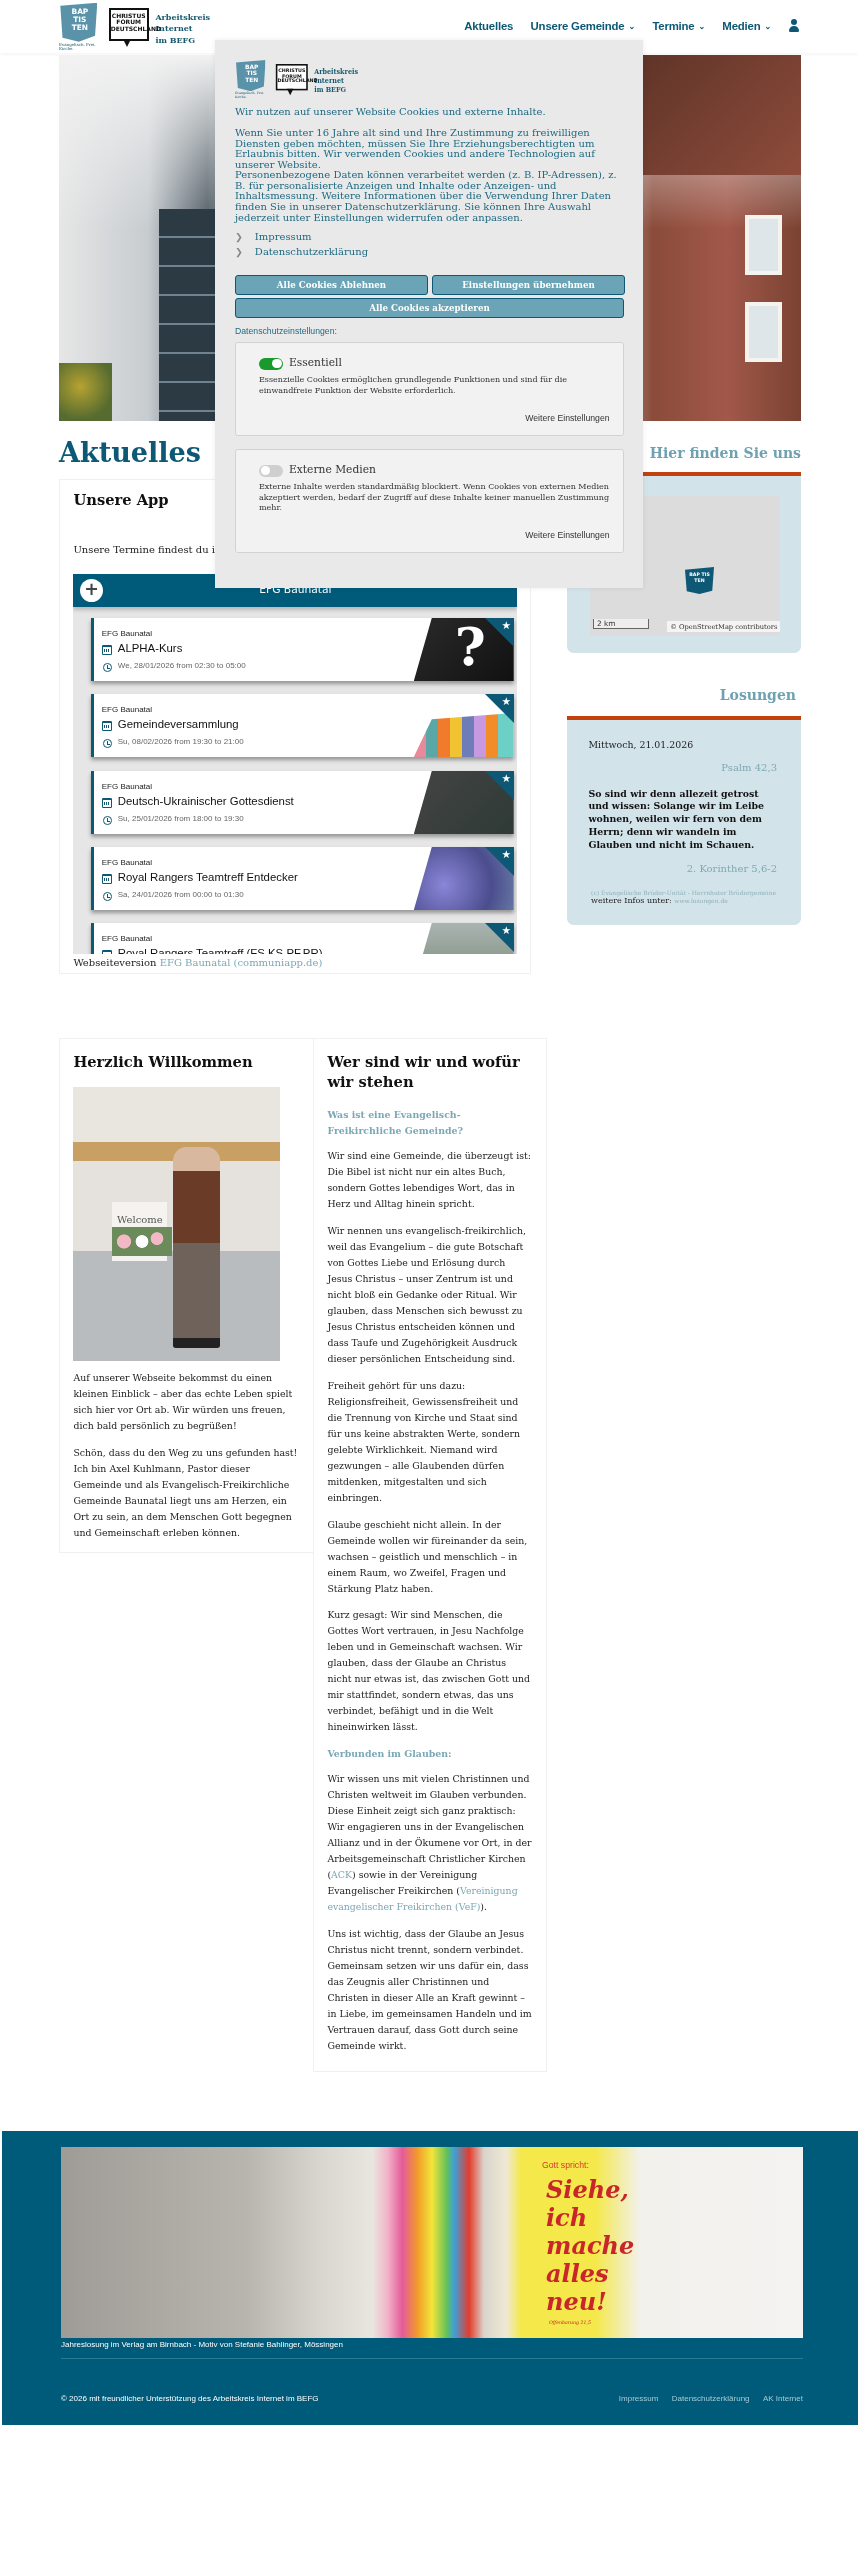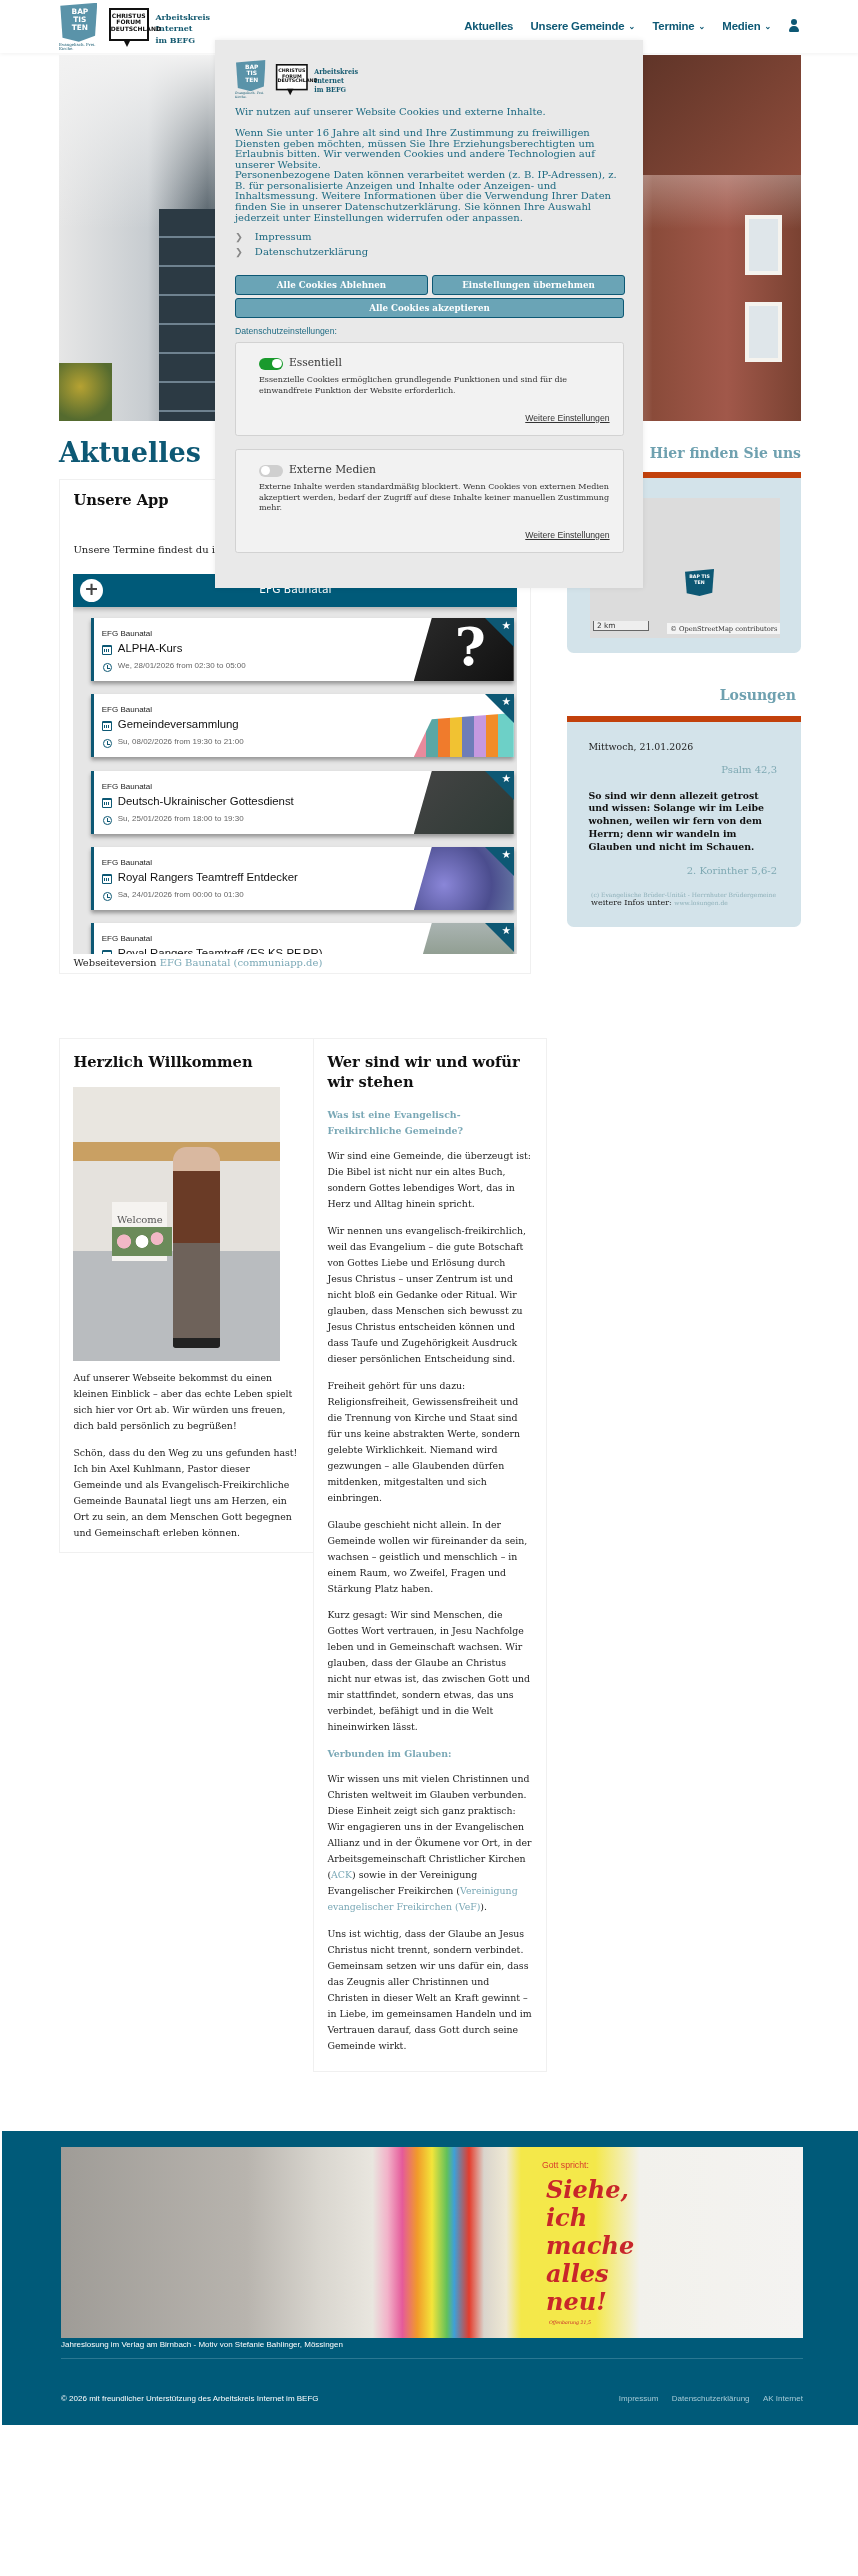--- a/index.html
+++ b/index.html
@@ -114,7 +114,7 @@
 .tg.off{background:#cfcfcf}.tg.off:after{left:2px}
 .opt .name{position:absolute;left:53px;font:10.7px "DejaVu Serif",serif;color:#333}
 .opt .desc{position:absolute;left:23px;right:13.4px;font:8px/10.7px "DejaVu Serif",serif;color:#333}
-.opt .more{position:absolute;right:13.4px;font:8.7px "Liberation Sans",sans-serif;color:#333;text-decoration:underline}
+.opt .more{position:absolute;right:13.4px;font:8.7px "Liberation Sans",sans-serif;color:#333;}
 </style>
 </head>
 <body>

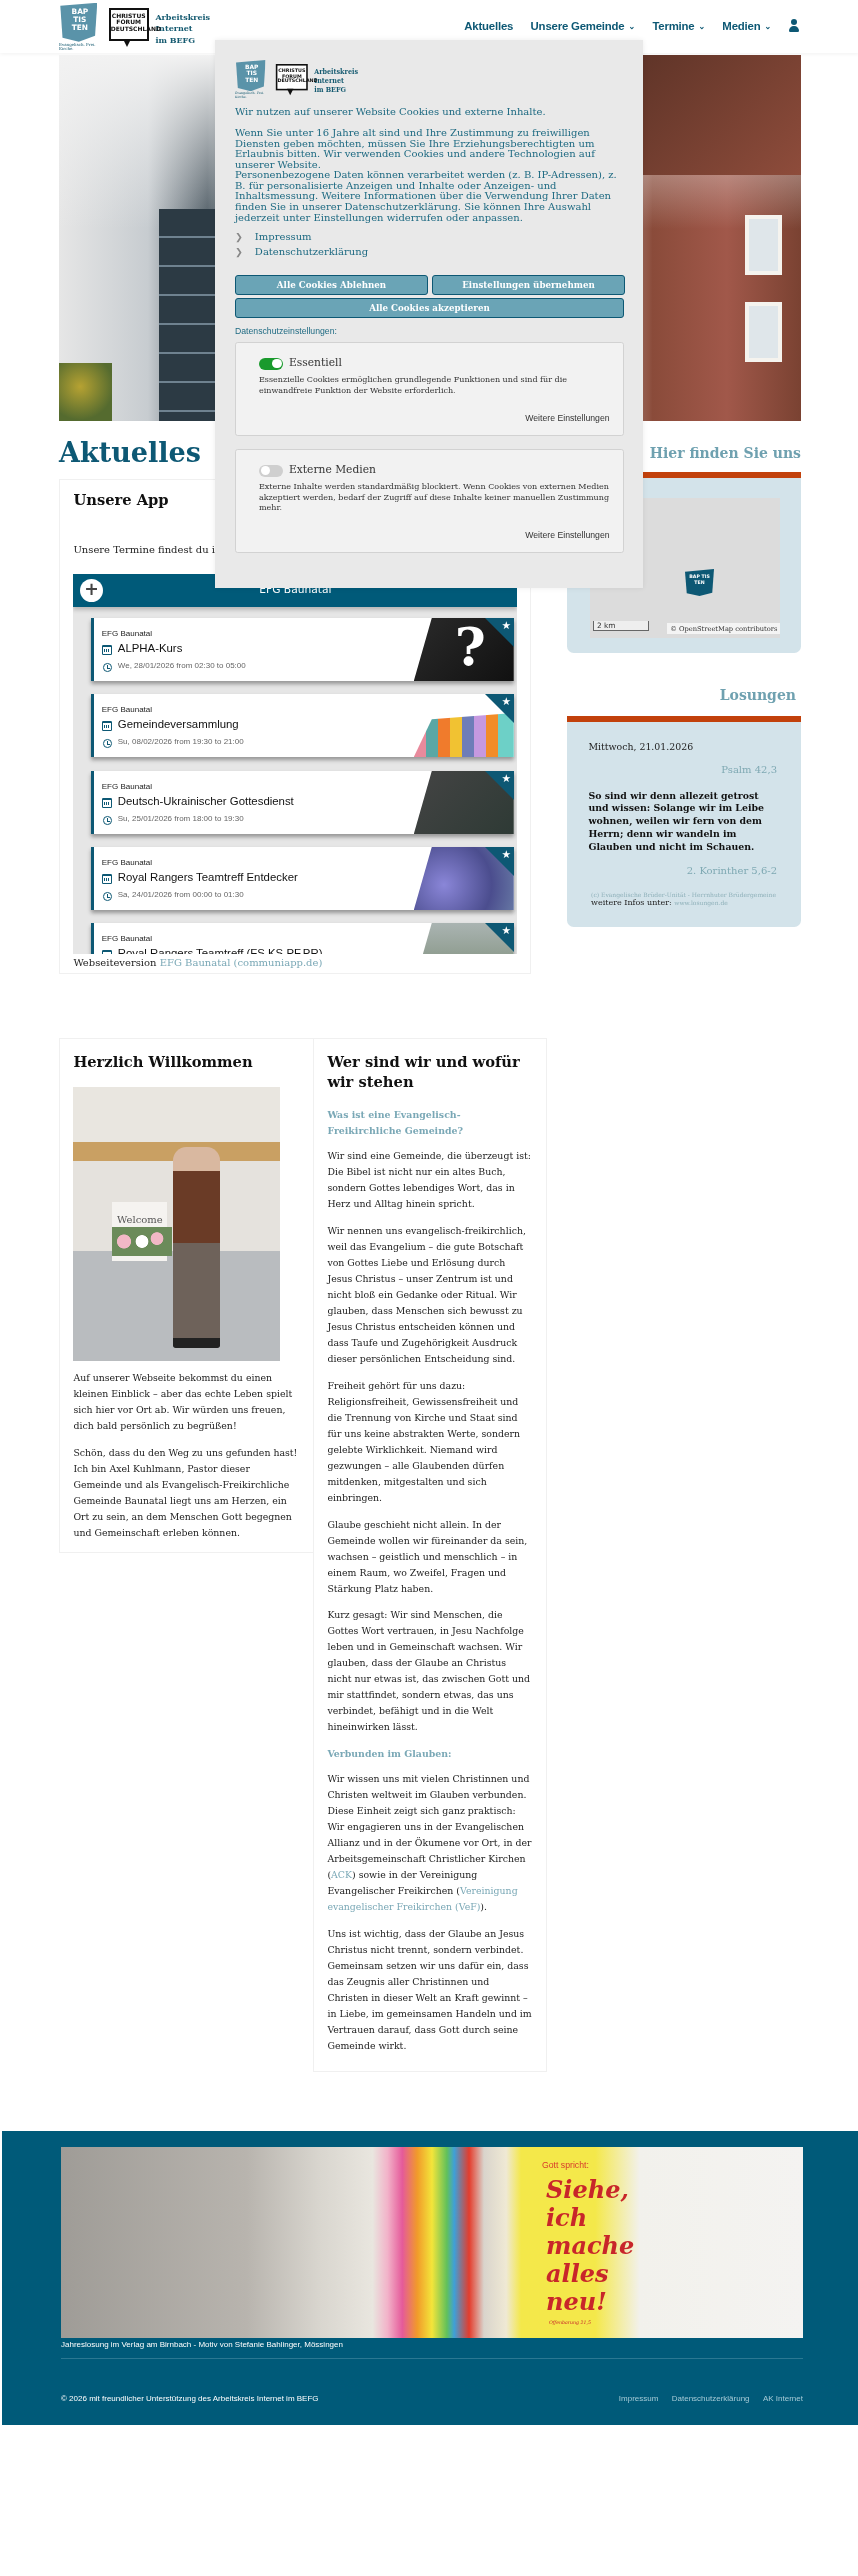--- a/index.html
+++ b/index.html
@@ -63,7 +63,7 @@
 
 
 .side-title{position:absolute;font:bold 14px "DejaVu Serif",serif;color:#6fa1b0;text-align:right;width:234px}
-.side-box{position:absolute;left:567px;width:234px;background:#d3e3ea;border-top:6px solid #c2410c;border-radius:0 0 6.7px 6.7px}
+.side-box{position:absolute;left:567px;width:234px;background:#d3e3ea;border-top:4px solid #c2410c;border-radius:0 0 6.7px 6.7px}
 .map{position:absolute;left:23px;top:20px;width:190px;height:140px;background:#dcdcdc}
 .map .scale{position:absolute;left:2.7px;bottom:6.7px;width:56px;height:10.7px;border:1.3px solid #666;border-top:none;background:#eee;font:7.4px "DejaVu Sans",sans-serif;padding-left:3.3px;color:#333}
 .map .copy{position:absolute;right:0;bottom:4px;background:#f4f4f4;font:6.7px "DejaVu Serif",serif;color:#333;padding:1.3px 2.7px}

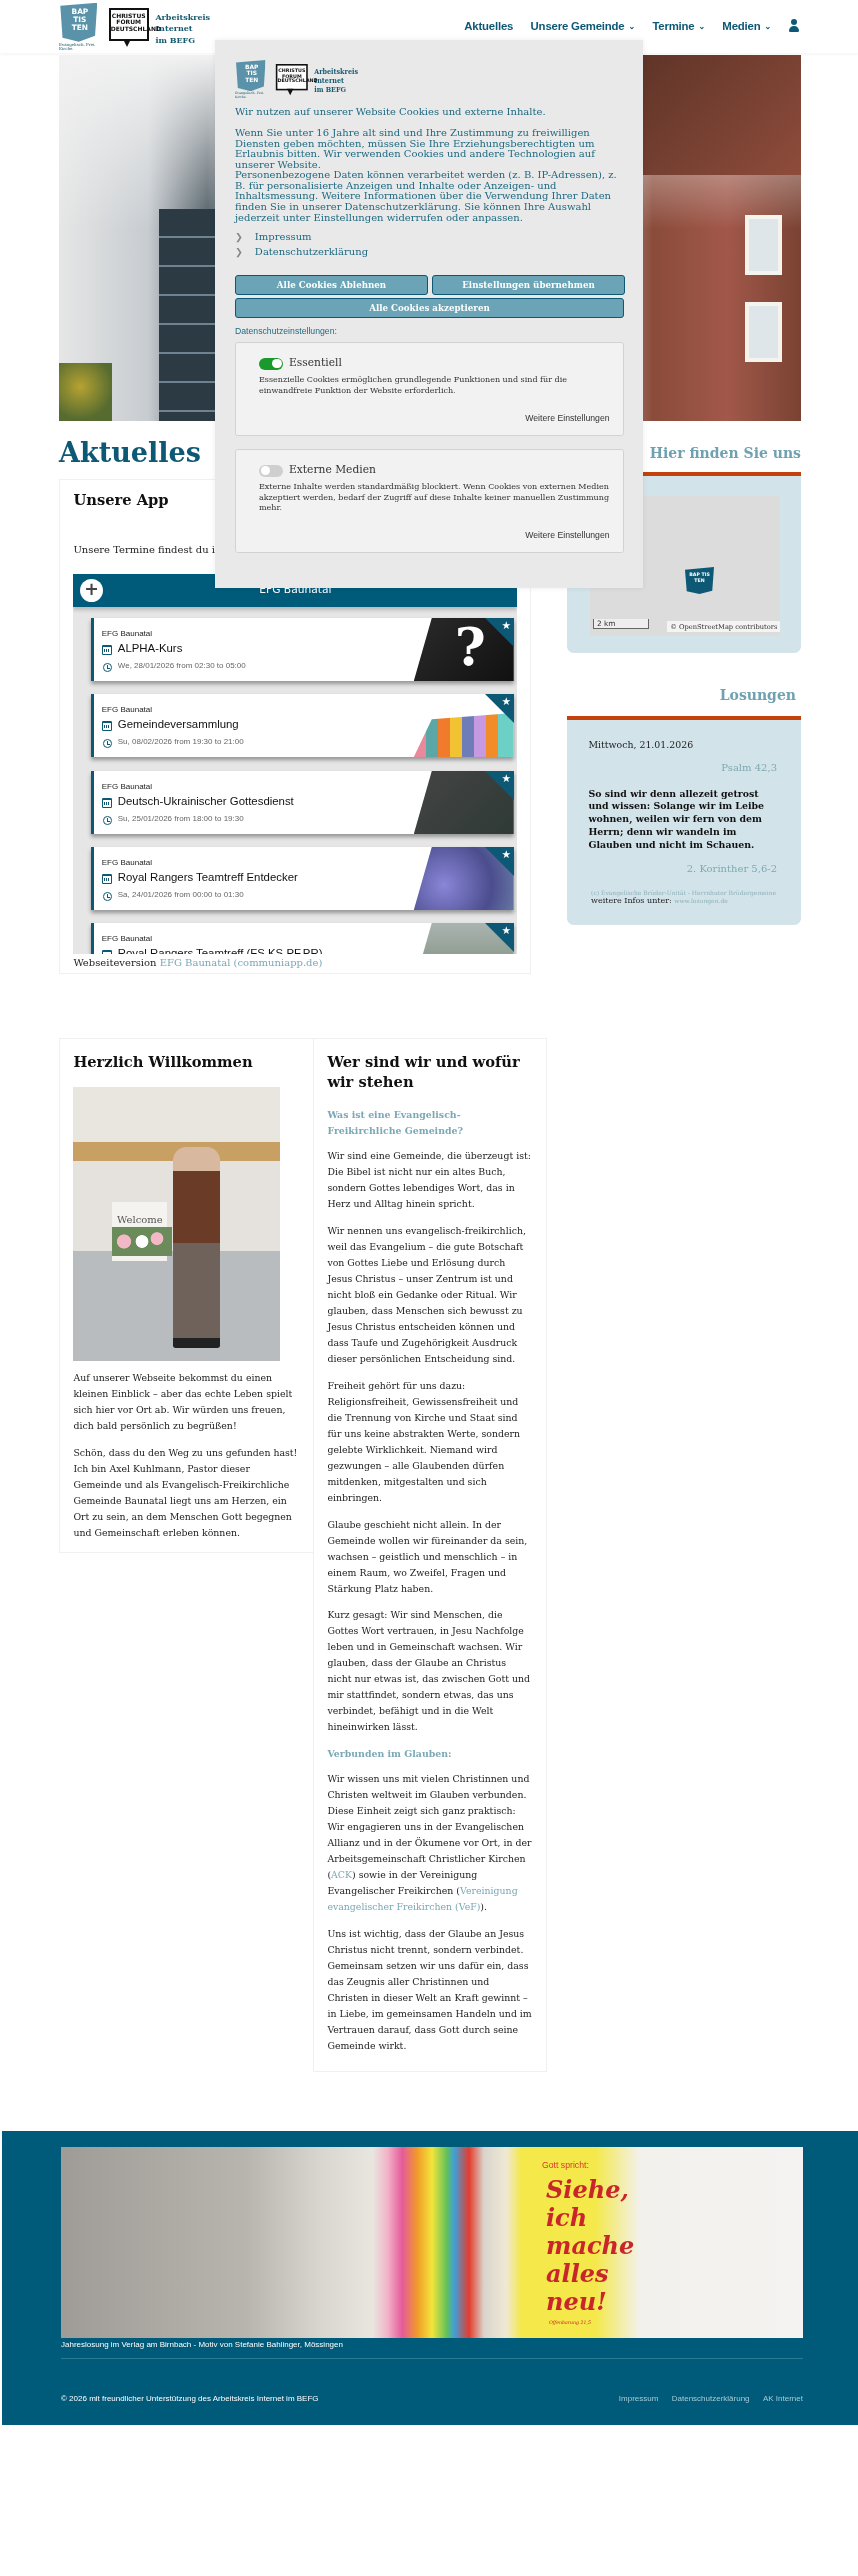--- a/index.html
+++ b/index.html
@@ -268,7 +268,7 @@
   <p>Kurz gesagt: Wir sind Menschen, die Gottes Wort vertrauen, in Jesu Nachfolge leben und in Gemeinschaft wachsen. Wir glauben, dass der Glaube an Christus nicht nur etwas ist, das zwischen Gott und mir stattfindet, sondern etwas, das uns verbindet, befähigt und in die Welt hineinwirken lässt.</p>
   <h3>Verbunden im Glauben:</h3>
   <p><span>Wir wissen uns mit vielen Christinnen und Christen weltweit im Glauben verbunden. Diese Einheit zeigt sich ganz praktisch: Wir engagieren uns in der Evangelischen Allianz und in der Ökumene vor Ort, in der Arbeitsgemeinschaft Christlicher Kirchen (</span><a>ACK</a><span>) sowie in der Vereinigung Evangelischer Freikirchen (</span><a>Vereinigung evangelischer Freikirchen (VeF)</a><span>).</span></p>
-  <p>Uns ist wichtig, dass der Glaube an Jesus Christus nicht trennt, sondern verbindet. Gemeinsam setzen wir uns dafür ein, dass das Zeugnis aller Christinnen und Christen in dieser Welt an Kraft gewinnt – in Liebe, im gemeinsamen Handeln und im Vertrauen darauf, dass Gott durch seine Gemeinde wirkt.</p>
+  <p>Uns ist wichtig, dass der Glaube an Jesus Christus nicht trennt, sondern verbindet. Gemeinsam setzen wir uns dafür ein, dass das Zeugnis aller Christinnen und Christen in dieser Alle an Kraft gewinnt – in Liebe, im gemeinsamen Handeln und im Vertrauen darauf, dass Gott durch seine Gemeinde wirkt.</p>
 </section>
 
 <footer class="footer">

